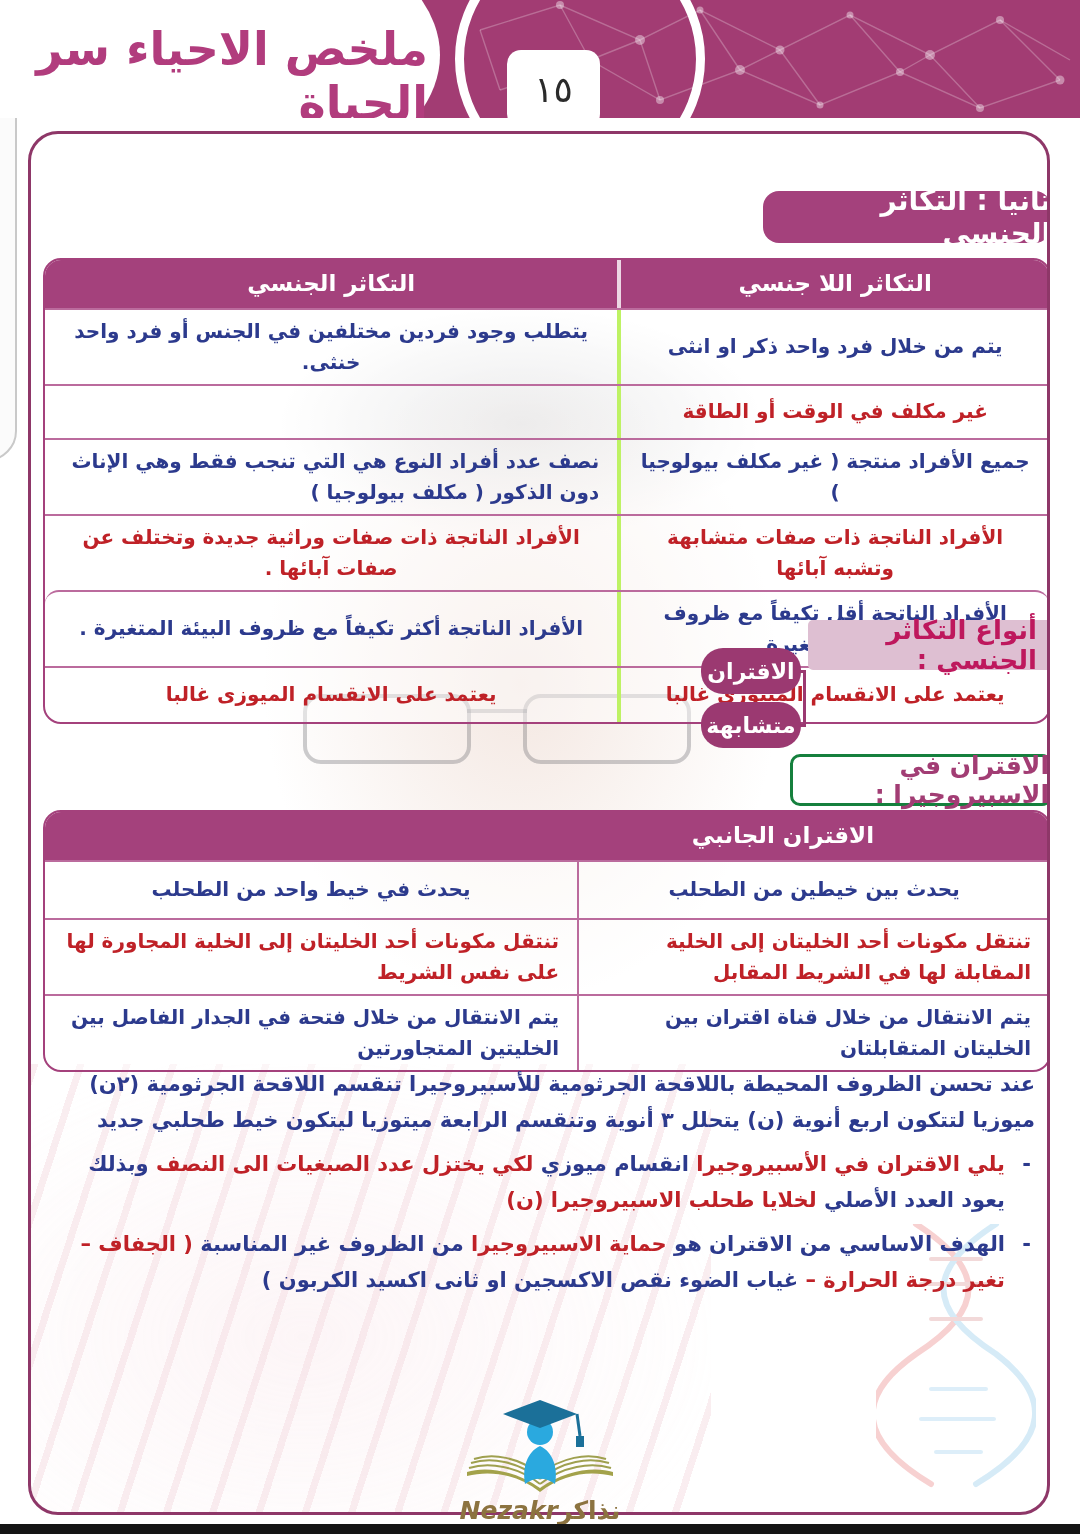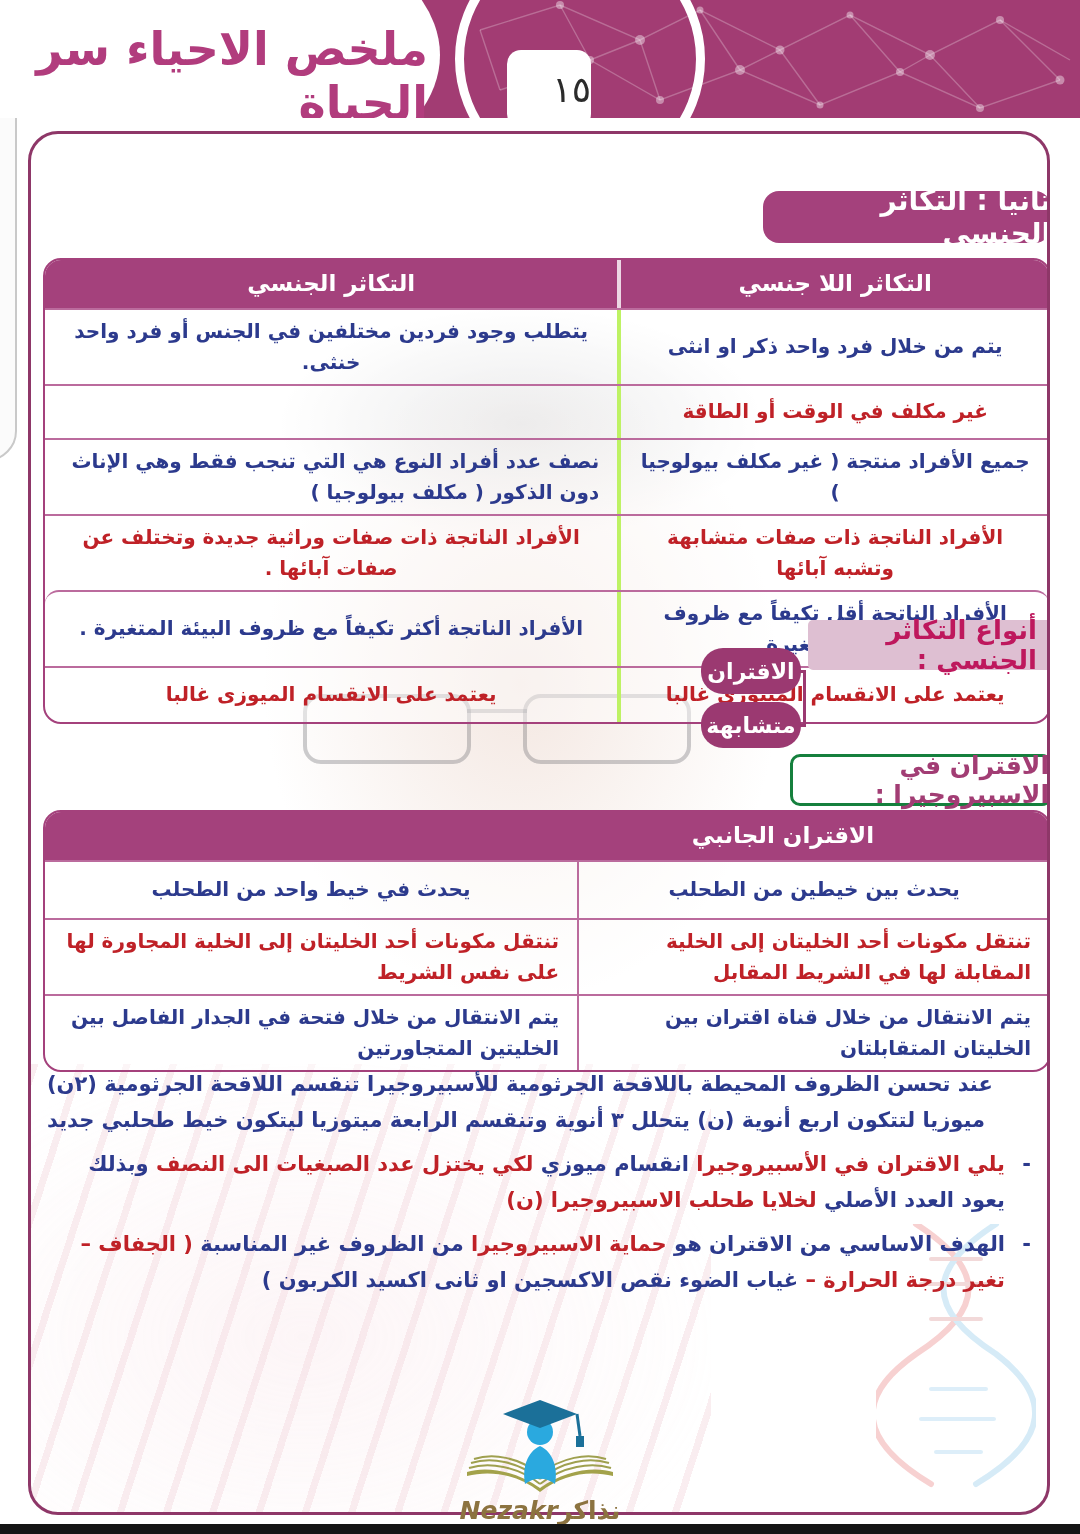--- a/index.html
+++ b/index.html
@@ -13,8 +13,8 @@
   .banner .ring{position:absolute;left:455px;top:-66px;width:250px;height:250px;border:9px solid #ffffff;border-radius:50%;box-sizing:border-box;}
   .banner-title{position:absolute;left:4px;top:22px;width:424px;text-align:right;direction:rtl;
         color:#b13c7d;font-size:46px;font-weight:bold;letter-spacing:-1px;}
-  .page-tab{position:absolute;left:507px;top:50px;width:84px;height:78px;background:#ffffff;border-radius:14px;z-index:3;
-        display:flex;align-items:center;justify-content:flex-end;font-size:36px;color:#2b2b2b;}
+  .page-tab{position:absolute;left:507px;top:50px;width:93px;height:78px;background:#ffffff;border-radius:14px;z-index:3;
+        display:flex;align-items:center;justify-content:center;font-size:36px;color:#2b2b2b;}
 
   
   .ghost-tab{position:absolute;left:-240px;top:12px;width:253px;height:445px;border:2px solid #c9c9c9;

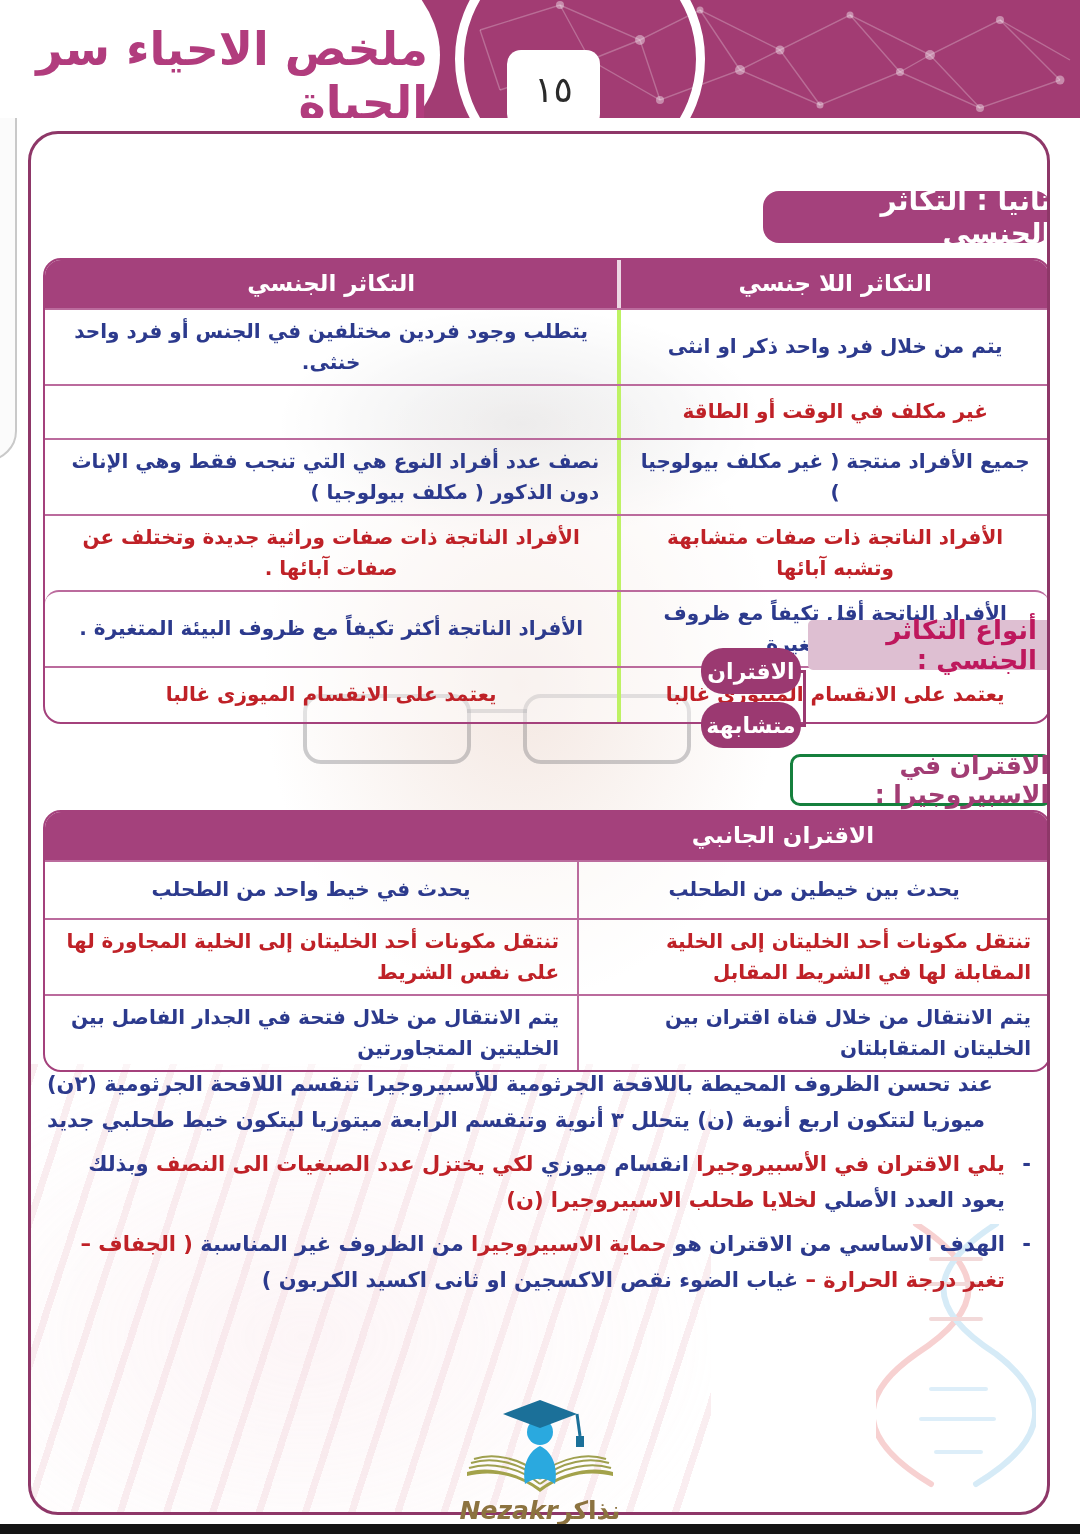--- a/index.html
+++ b/index.html
@@ -75,7 +75,7 @@
   
   .notes{position:absolute;left:16px;top:932px;width:988px;direction:rtl;z-index:3;
         font-weight:bold;font-size:21px;line-height:36px;}
-  .p-center{text-align:left;}
+  .p-center{text-align:right;}
   .para{position:relative;padding-right:30px;text-align:right;margin-top:8px;}
   .para .dash{position:absolute;right:4px;top:0;color:#2c3a8d;}
 

